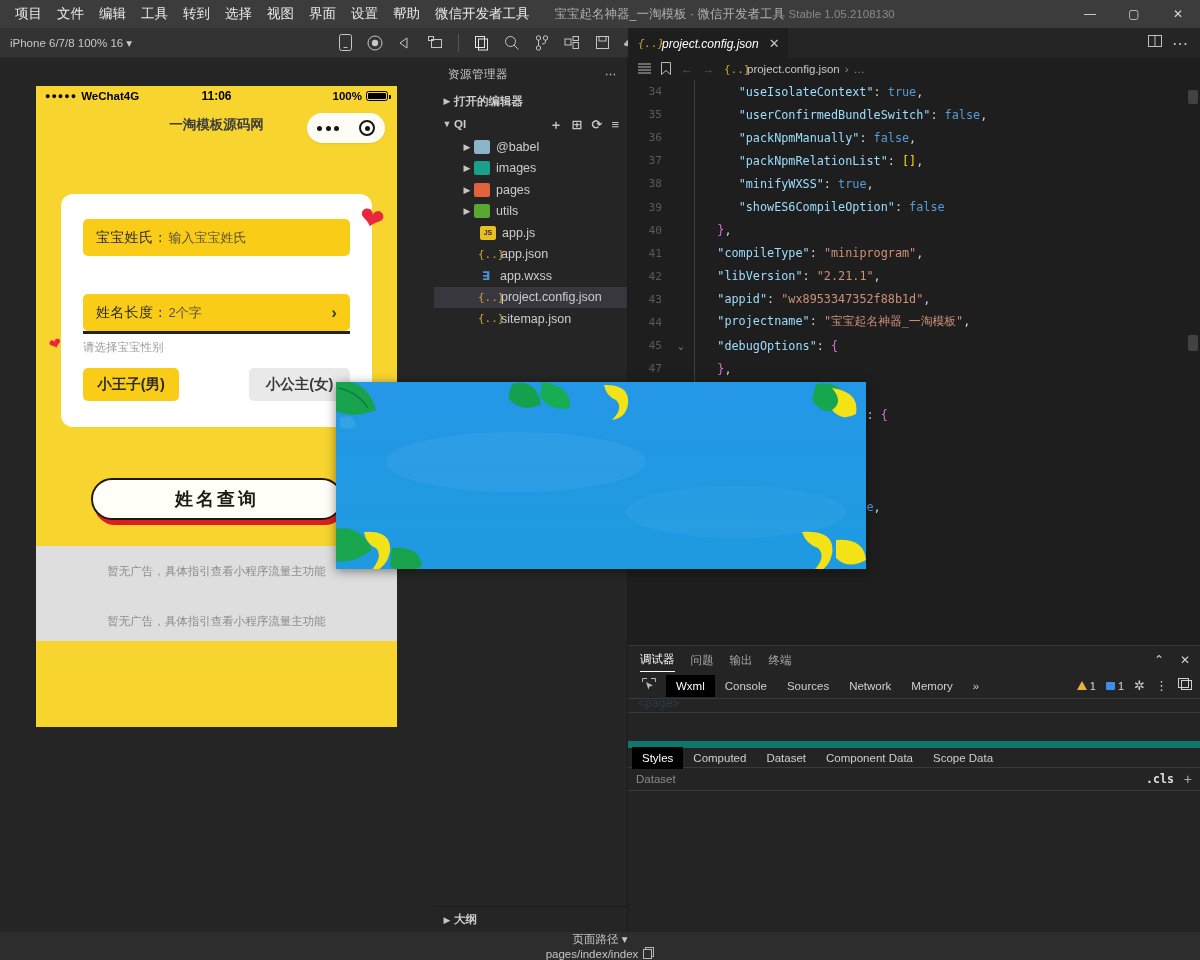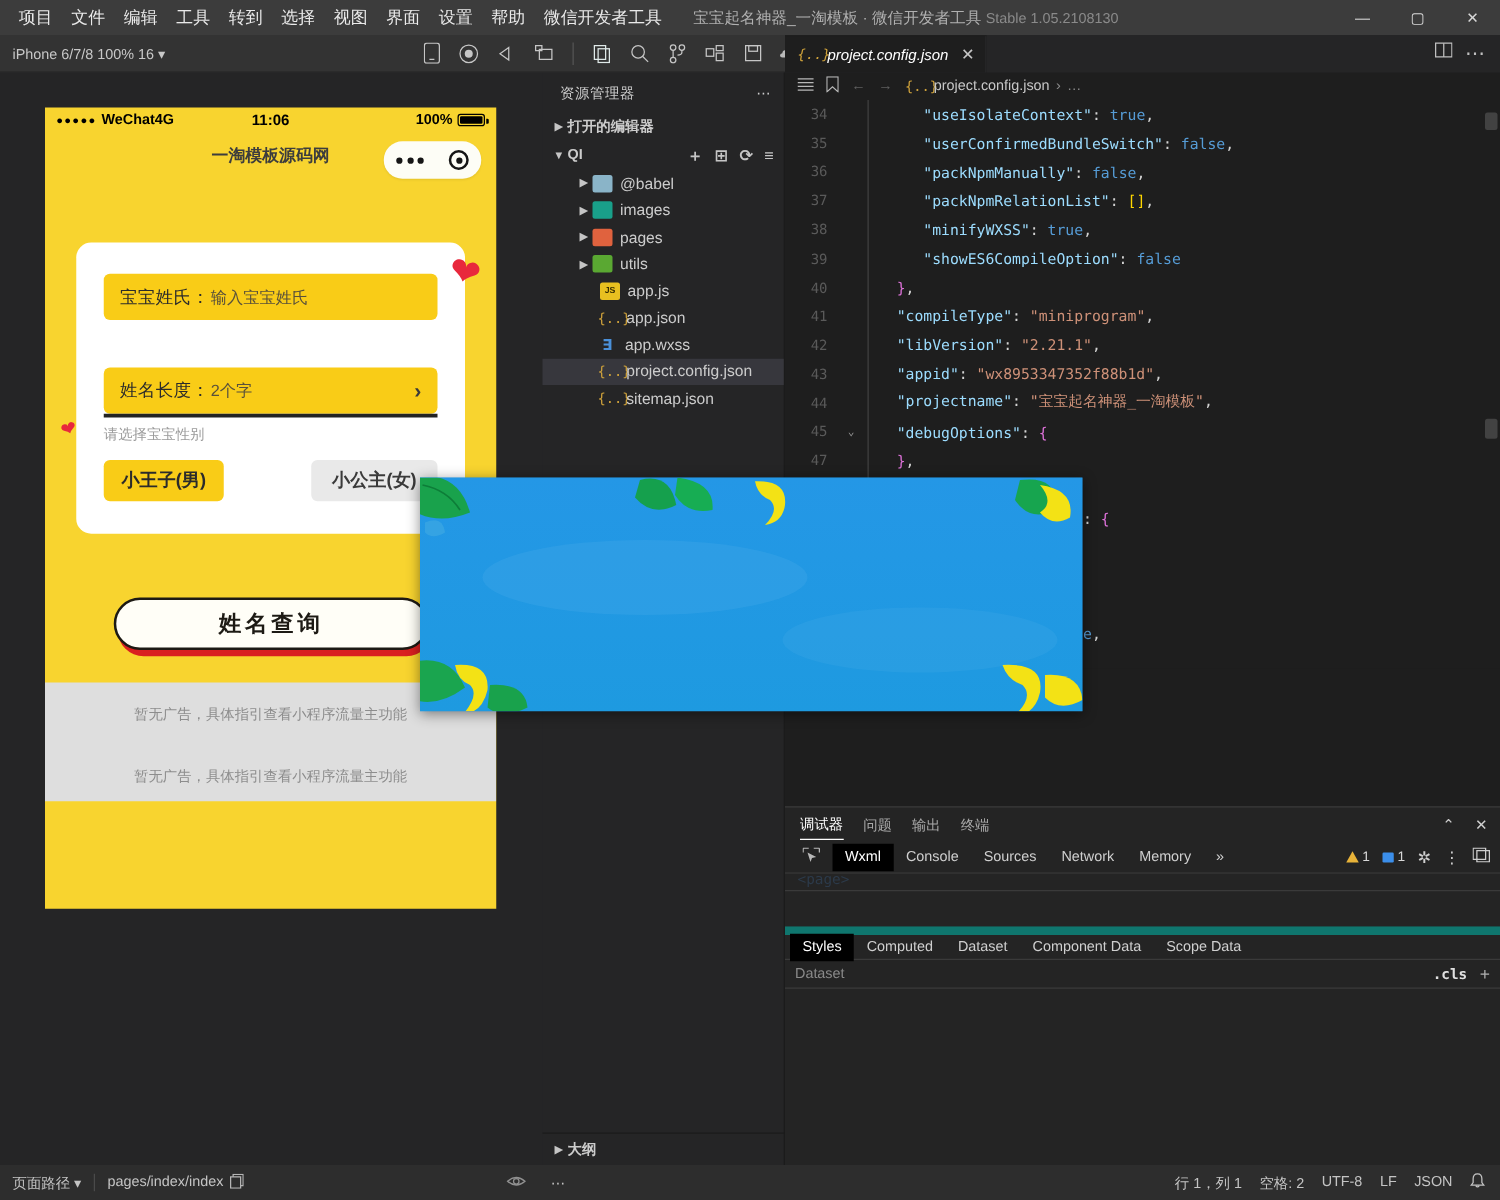--- a/index.html
+++ b/index.html
@@ -186,7 +186,7 @@
   .dbg-body { position:absolute; left:0; top:155px; right:0; bottom:0; background:#242424; }
 
   
-  .statusbot { position:absolute; left:0; bottom:0; width:1200px; height:28px; background:#2d2d2d; display:flex; align-items:center; color:#c4c4c4; font-size:11.5px; }
+  .statusbot { position:absolute; left:0; bottom:0; width:1200px; height:28px; background:#2d2d2d; display:flex; align-items:center; color:#c4c4c4; font-size:11.5px;flex-direction:column; }
   .sb-seg { display:flex; align-items:center; gap:5px; padding:0 10px; }
   .sb-div { width:1px; height:14px; background:#4a4a4a; }
   .sb-spacer { flex:1; }

